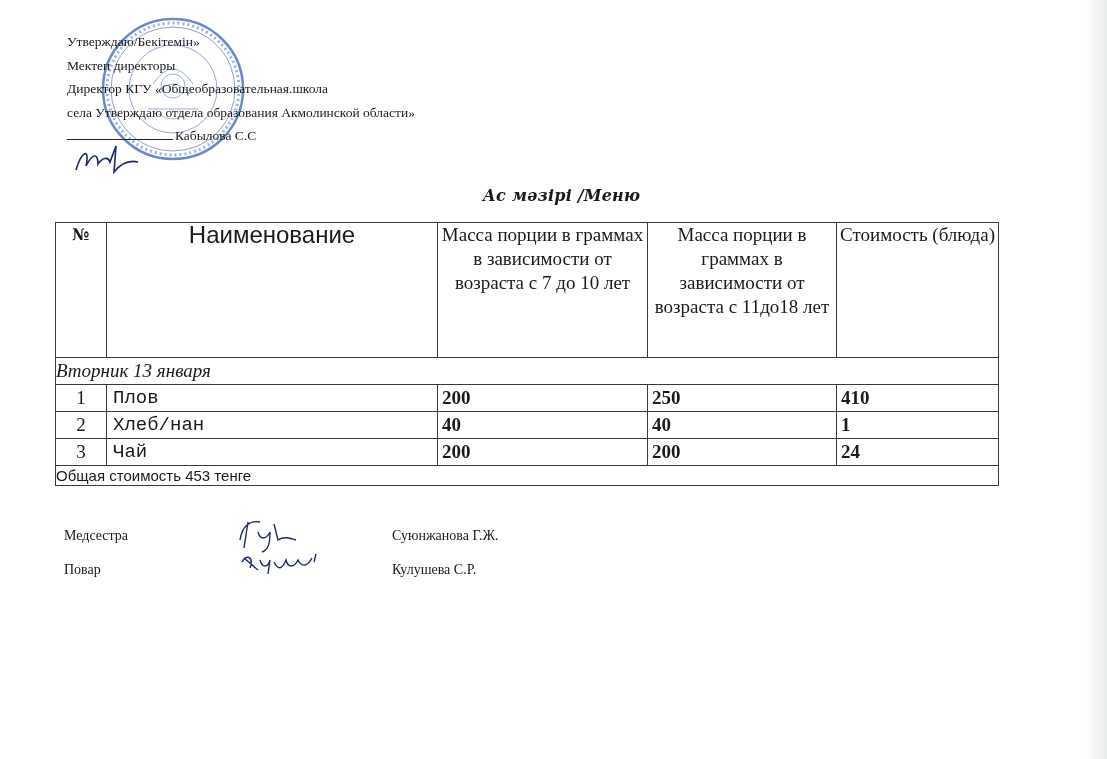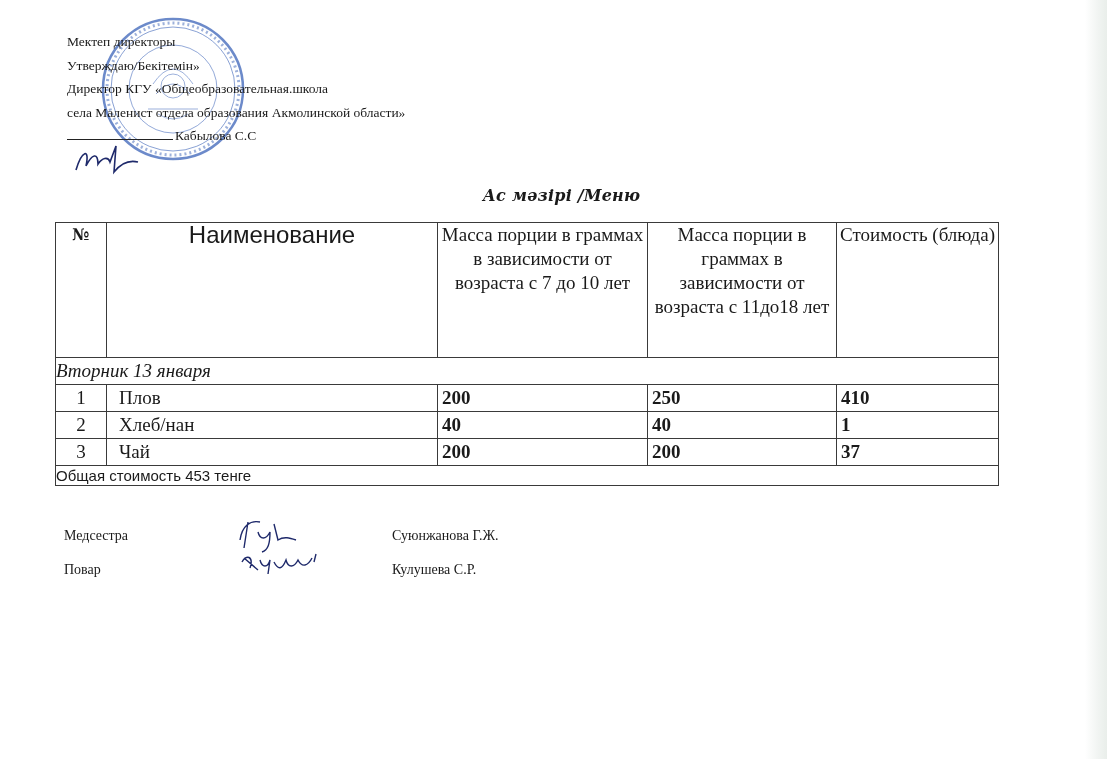--- a/index.html
+++ b/index.html
@@ -51,8 +51,8 @@
 </svg>
 
 <div class="approval">
+  <div>Утверждаю/Бекітемін»</div>
   <div>Мектеп директоры</div>
-  <div>Утверждаю/Бекітемін»</div>
   <div>Директор КГУ «Общеобразовательная.школа</div>
   <div>села Маленист отдела образования Акмолинской области»</div>
   <div>

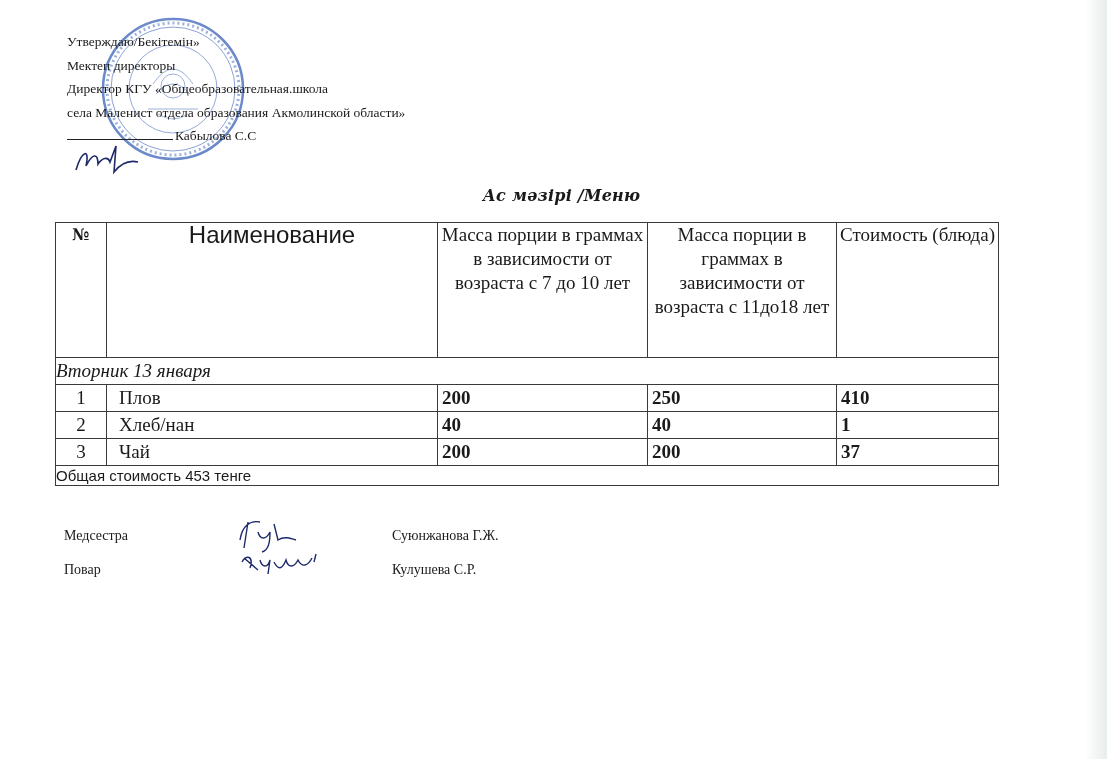--- a/index.html
+++ b/index.html
@@ -54,7 +54,7 @@
   <div>Утверждаю/Бекітемін»</div>
   <div>Мектеп директоры</div>
   <div>Директор КГУ «Общеобразовательная.школа</div>
-  <div>села Маленист отдела образования Акмолинской области»</div>
+  <div>села Утверждаю отдела образования Акмолинской области»</div>
   <div>
     <span class="sign-line"></span><span>Кабылова С.С</span>
   </div>

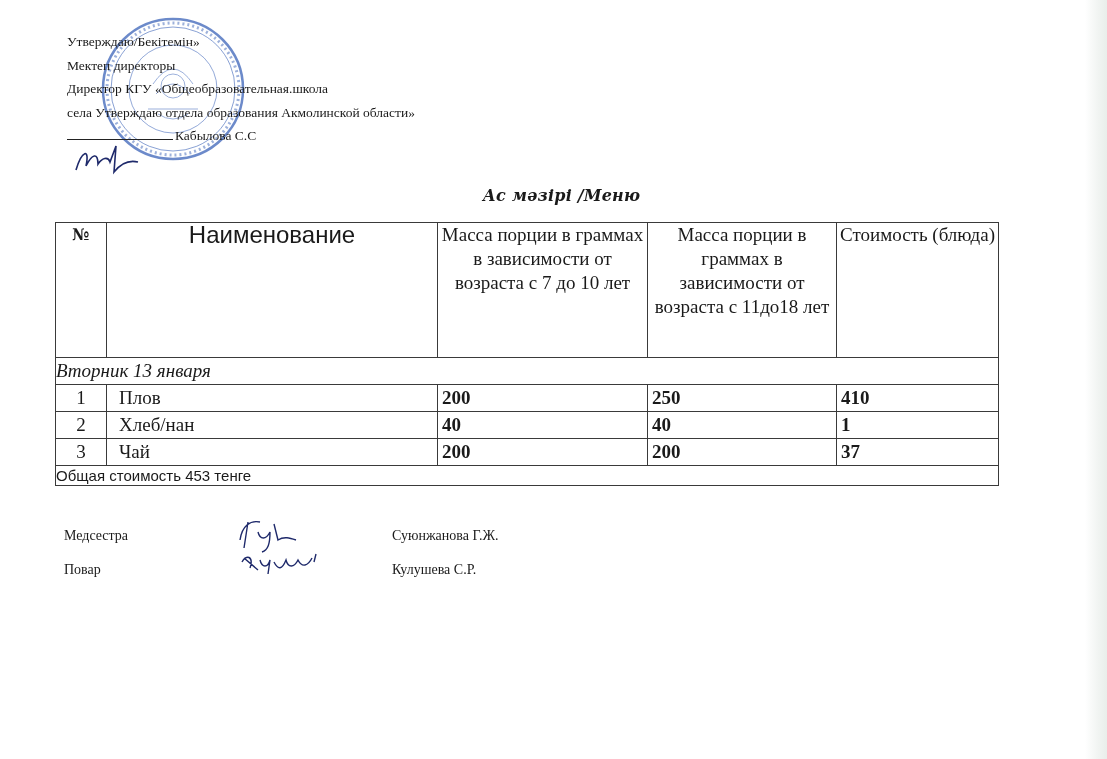--- a/index.html
+++ b/index.html
@@ -25,7 +25,7 @@
     .day td { height: 26px; text-align: left; font-style: italic; font-size: 19px; font-family: "Liberation Serif", serif; }
     .row td { height: 26px; font-size: 19px; }
     .row td.n { text-align: center; font-family: "Liberation Serif", serif; }
-    .row td.name { padding-left: 12px; font-family: Liberation Serif, serif; }
+    .row td.name { padding-left: 6px; font-family: Liberation Mono, monospace; }
     .row td.v { padding-left: 4px; font-weight: bold; font-family: "Liberation Serif", serif; }
     .total td { height: 19px; font-size: 15px; padding-left: 4px; font-family: "Liberation Sans", sans-serif; margin-top: 28px; }
     .staff { position: absolute; font-size: 14px; }

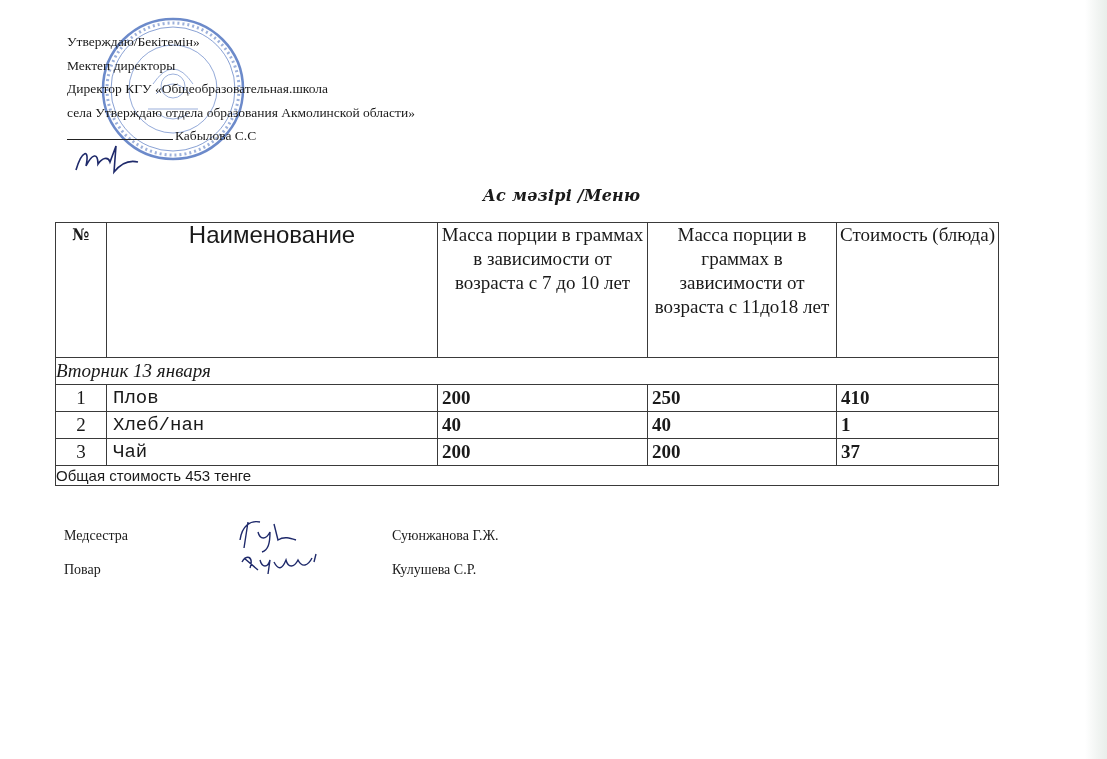--- a/index.html
+++ b/index.html
@@ -104,7 +104,7 @@
     <td class="name">Чай</td>
     <td class="v">200</td>
     <td class="v">200</td>
-    <td class="v">37</td>
+    <td class="v">24</td>
   </tr>
   <tr class="total">
     <td colspan="5">Общая стоимость 453 тенге</td>

